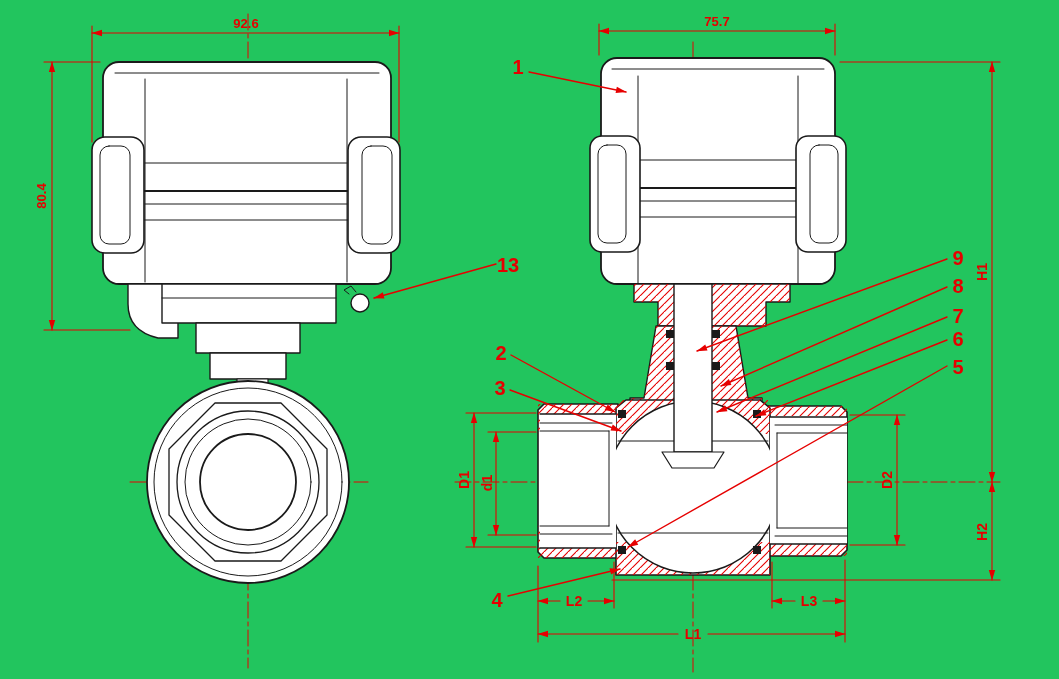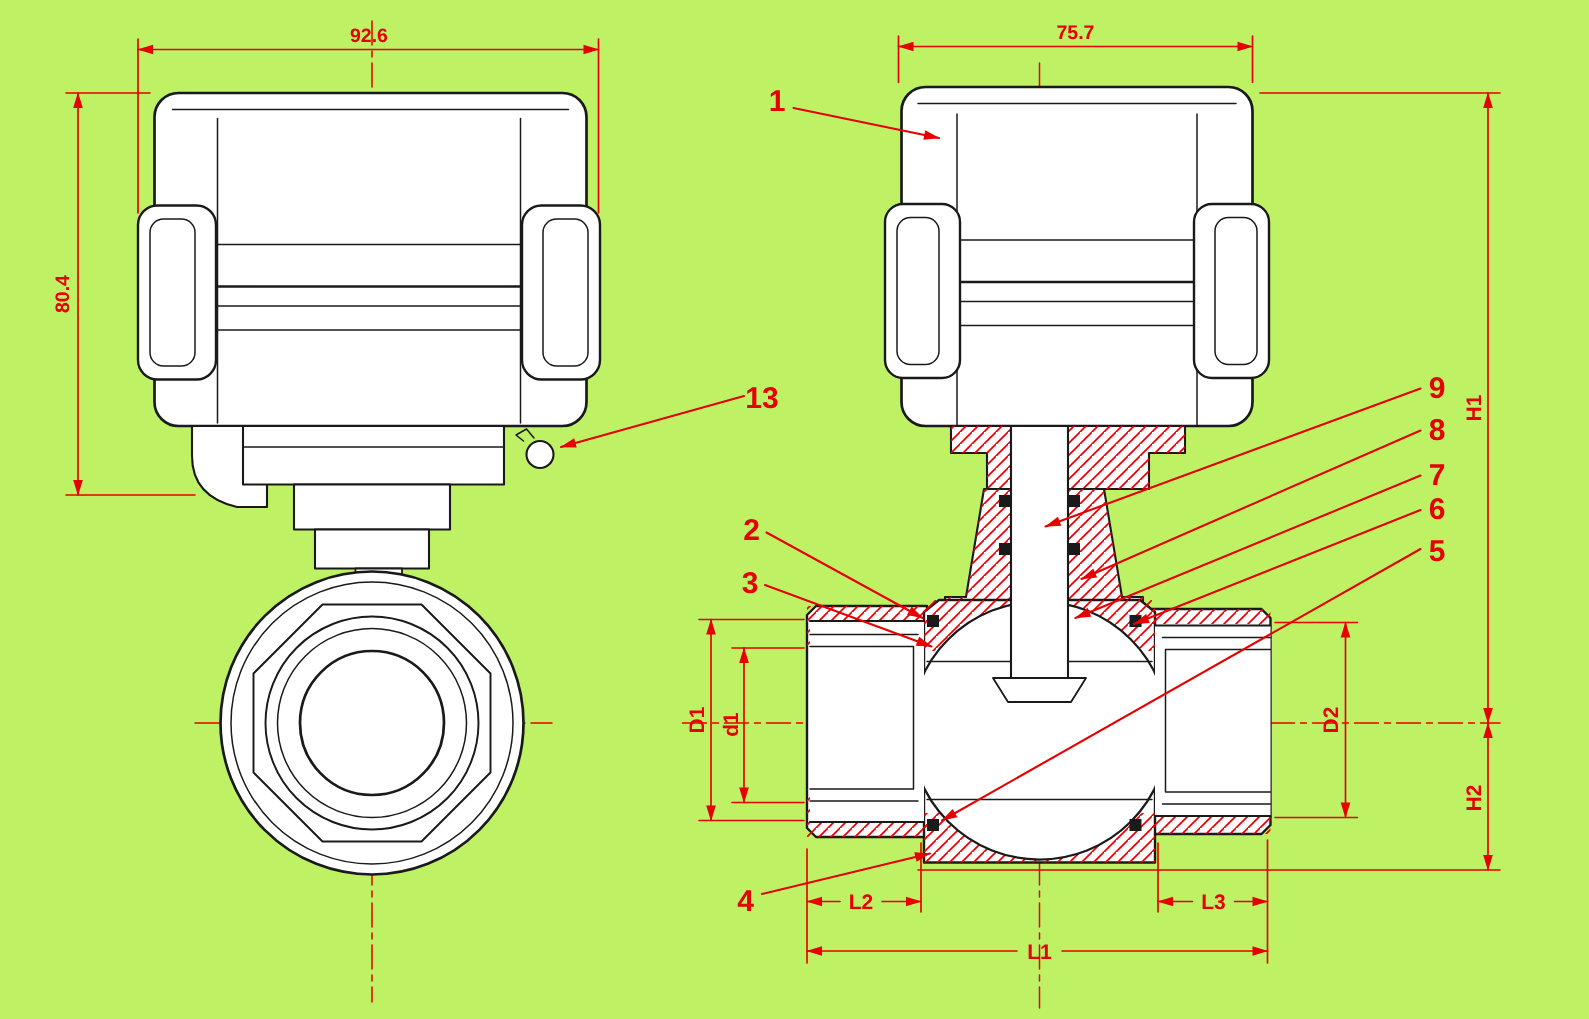--- a/index.html
+++ b/index.html
@@ -3,7 +3,7 @@
 <meta charset="utf-8">
 <style>
   html,body{margin:0;padding:0;background:#ffffff;}
-  .stage{width:1059px;height:679px;position:relative;background:#bef264;overflow:hidden;
+  .stage{width:1059px;height:679px;position:relative;background:#22c55e;overflow:hidden;
          font-family:"Liberation Sans", sans-serif;}
   svg{display:block;}
   text{font-family:"Liberation Sans", sans-serif;}

